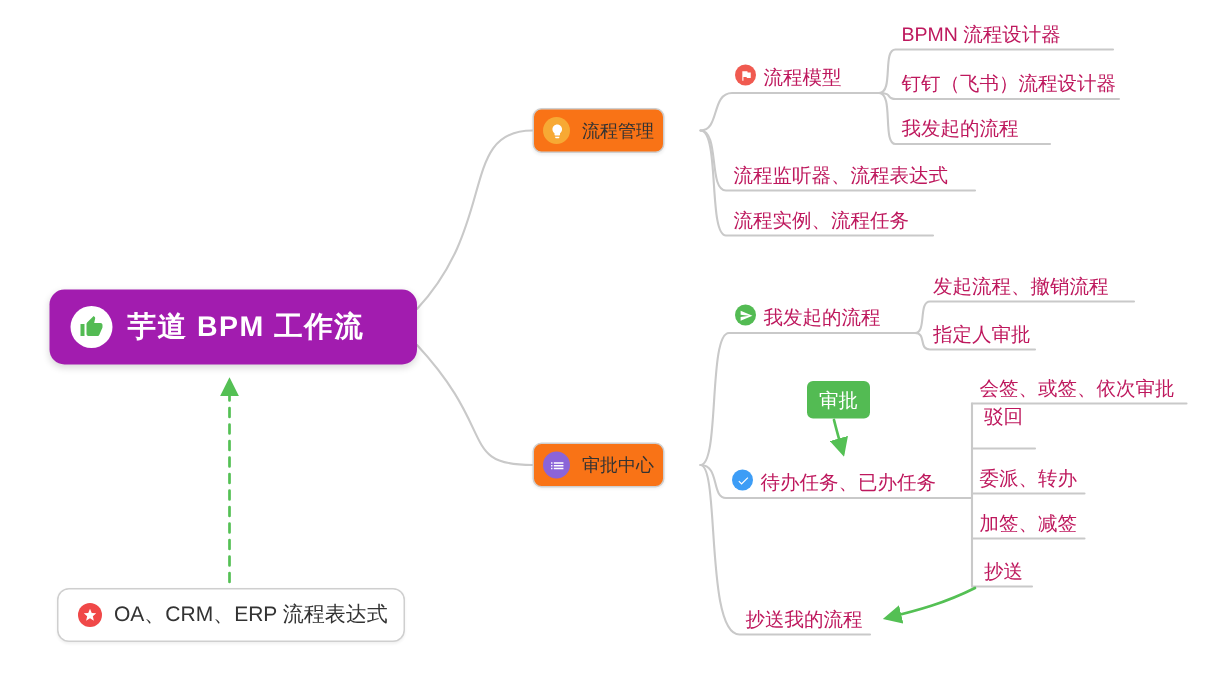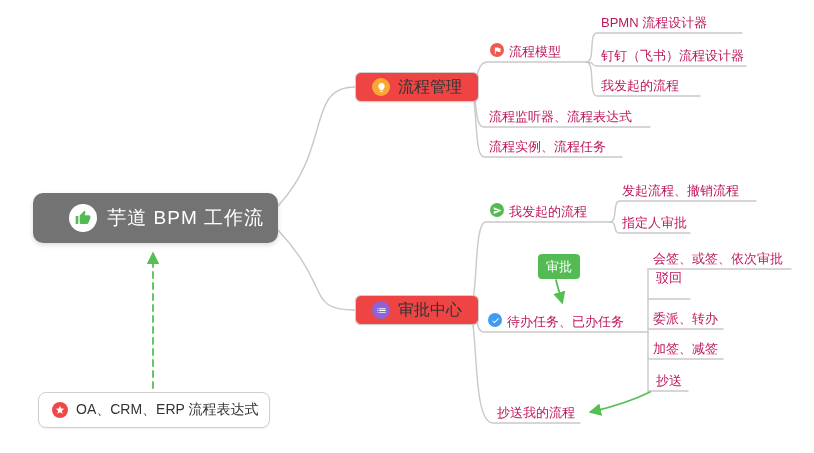--- a/index.html
+++ b/index.html
@@ -21,8 +21,8 @@
     display:flex; align-items:center; justify-content:center; flex:0 0 auto; }
 
   .branch {
-    height:30px; background:#ef4444; border:1px solid #cfcfcf; border-radius:6px;
-    padding:0 16px; gap:8px; font-size:16px; color:#333333;
+    height:30px; background:#f97316; border:1px solid #cfcfcf; border-radius:6px;
+    padding:0 6px; gap:8px; font-size:12px; color:#333333;
     box-shadow:0 1px 2px rgba(0,0,0,.06); cursor:pointer; white-space:nowrap;
   }
   .branch-icon { width:18px; height:18px; border-radius:50%;

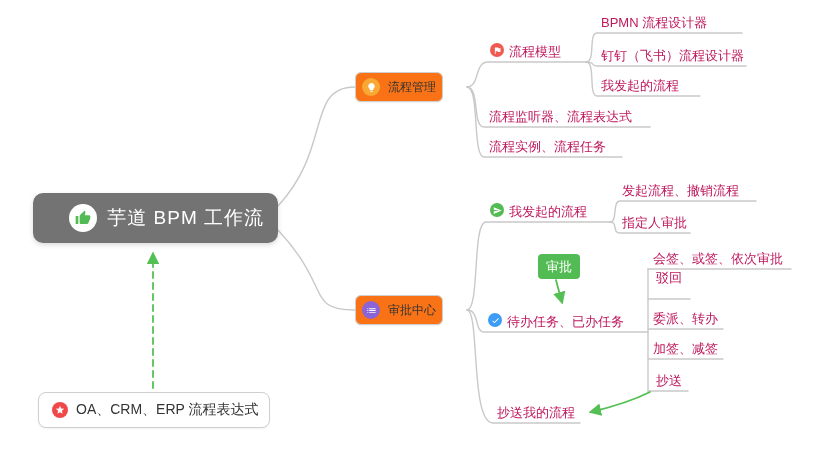--- a/index.html
+++ b/index.html
@@ -12,9 +12,9 @@
 
   .root-node {
     left:33px; top:193px; width:245px; height:50px;
-    background:#737373; border-radius:10px;
-    color:#ffffff; font-size:19px; font-weight:normal; letter-spacing:1px;
-    gap:10px; padding:0 14px; justify-content:flex-end;
+    background:#a21caf; border-radius:10px;
+    color:#ffffff; font-size:19px; font-weight:bold; letter-spacing:1px;
+    gap:10px; padding:0 14px; justify-content:flex-start;
     box-shadow:0 2px 5px rgba(0,0,0,.15); cursor:pointer;
   }
   .root-icon { width:28px; height:28px; border-radius:50%; background:#ffffff;

